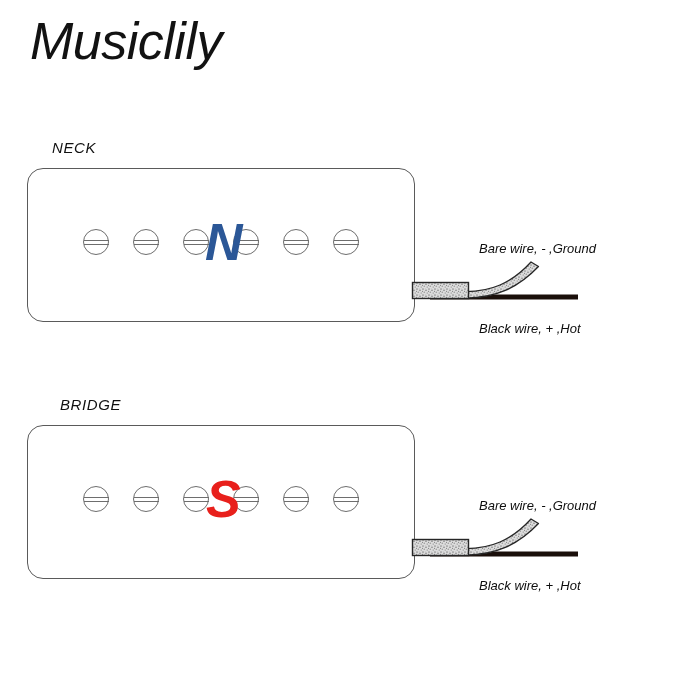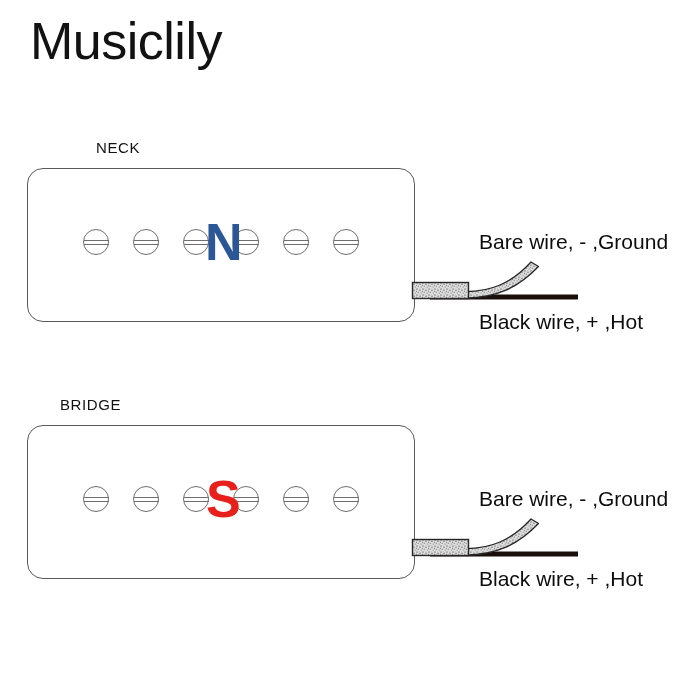--- a/index.html
+++ b/index.html
@@ -18,6 +18,7 @@
     height: 700px;
     background: #ffffff;
     overflow: hidden;
+    font-style: italic;
   }
 
   

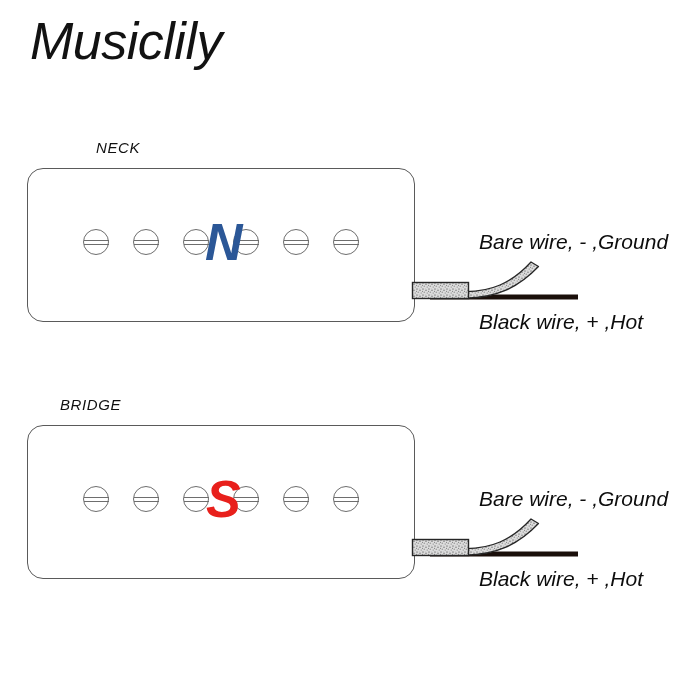--- a/index.html
+++ b/index.html
@@ -131,7 +131,7 @@
 
   <div class="pickup-section">
 
-    <div class="section-label" style="left:52px; top:139px;margin-left:44px;">NECK</div>
+    <div class="section-label" style="left:52px; top:139px;">NECK</div>
 
     <div class="pickup-body" style="left:27px; top:168px;"></div>
 

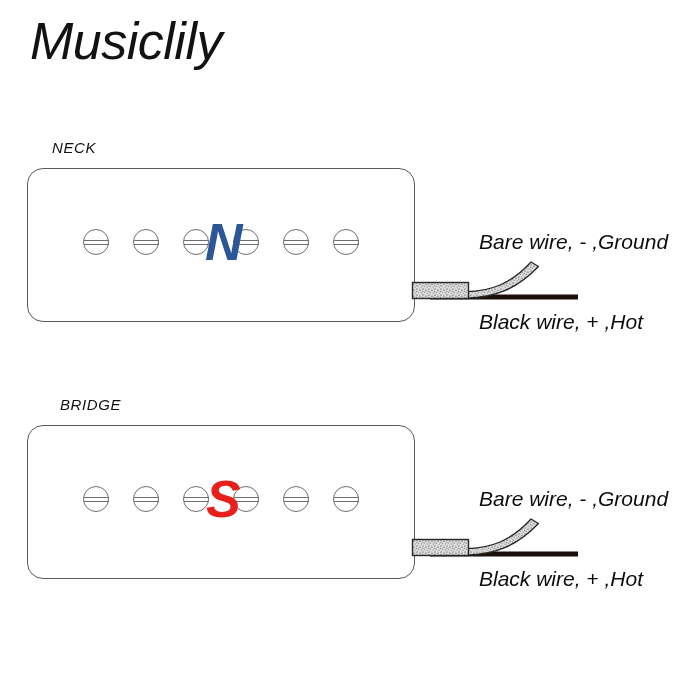--- a/index.html
+++ b/index.html
@@ -116,10 +116,11 @@
   .wire-label {
     position: absolute;
     font-family: "Liberation Sans", sans-serif;
-    font-size: 21px;
+    font-size: 13px;
     line-height: 21px;
     color: #0d0d0d;
     white-space: nowrap;
+    margin-top: 7px;
   }
 </style>
 </head>

